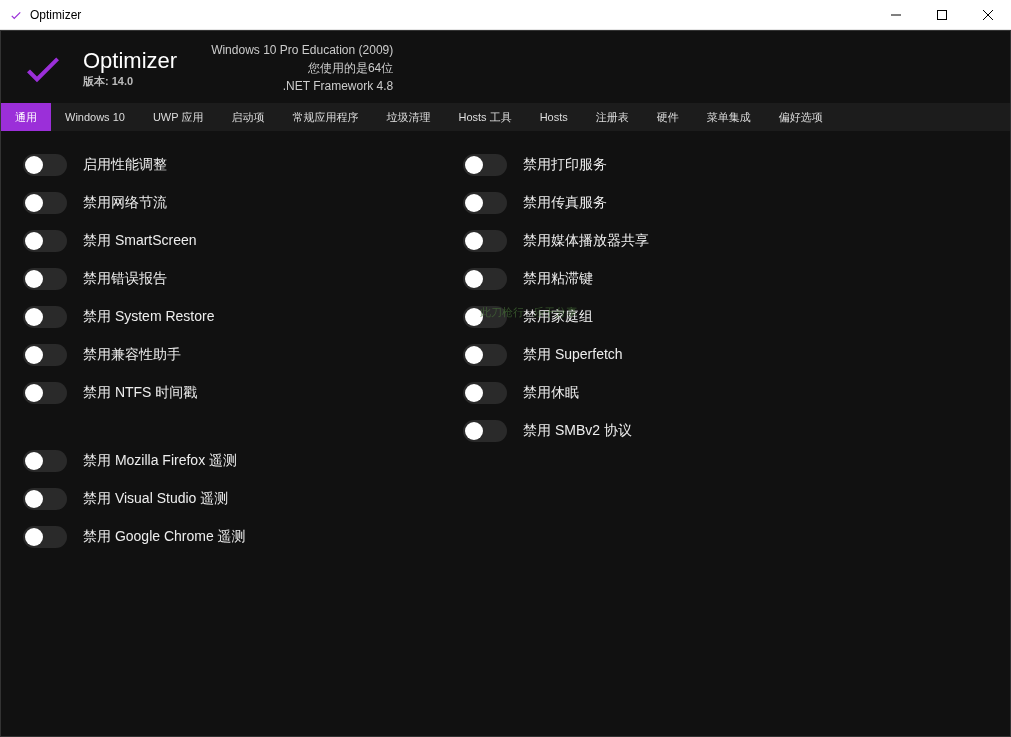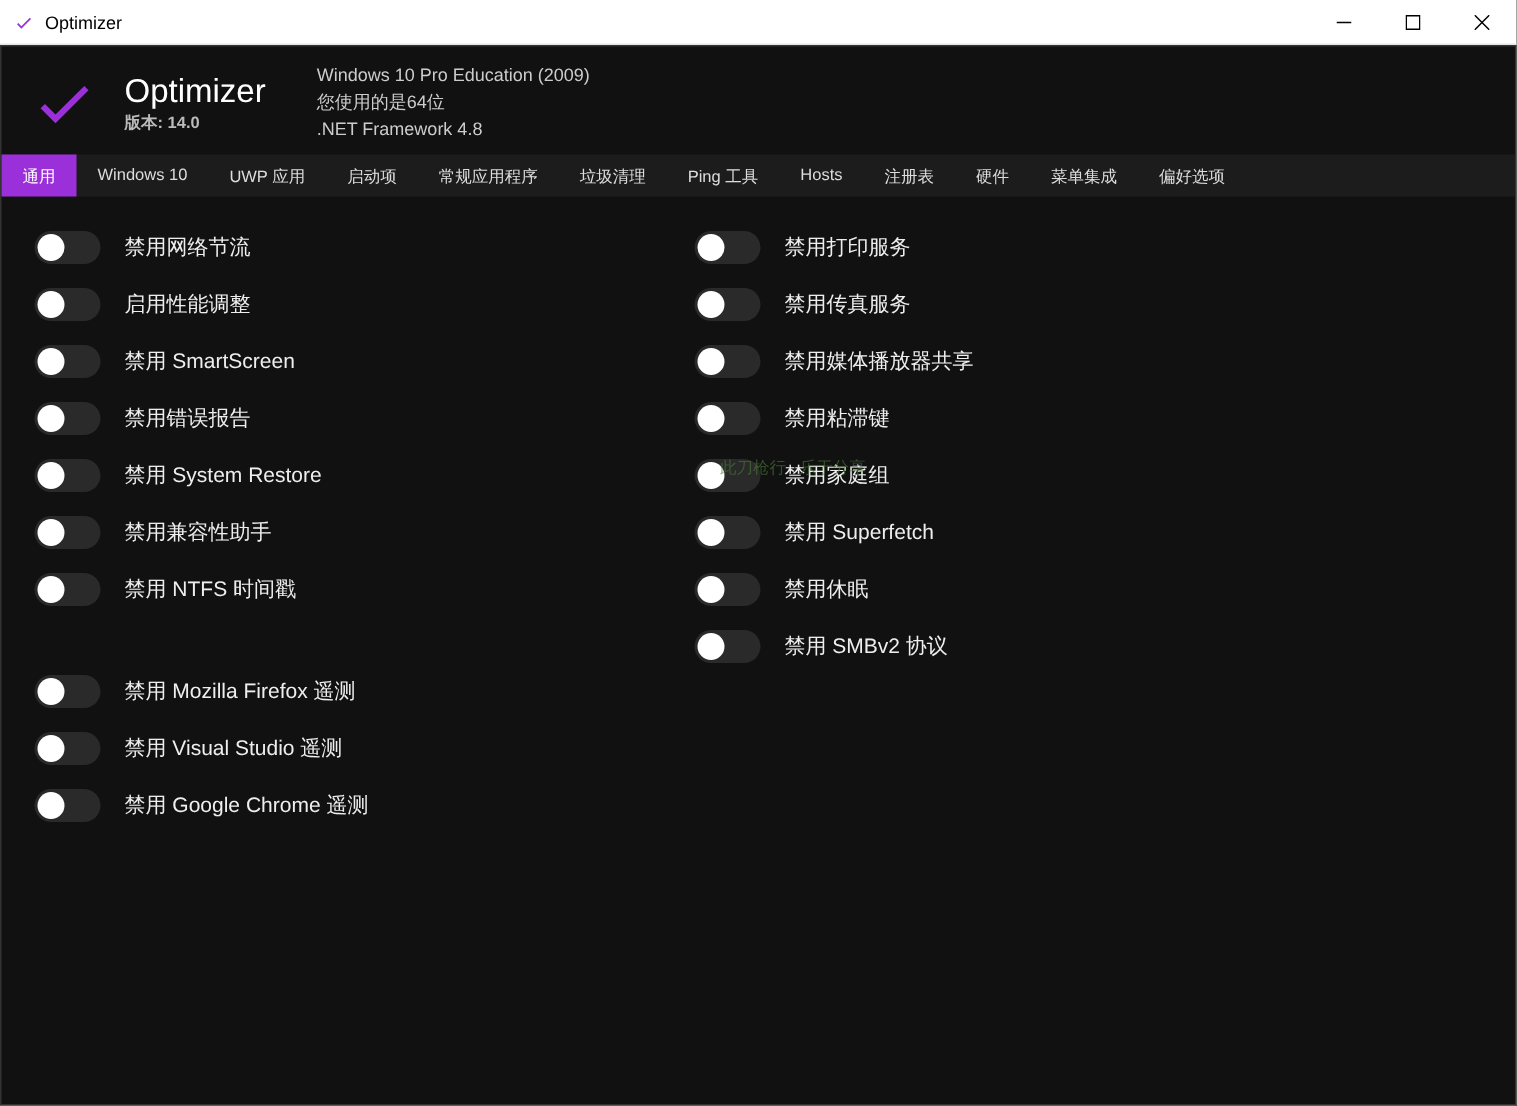--- a/index.html
+++ b/index.html
@@ -78,6 +78,7 @@
     font-size: 12px;
     color: #ccc;
     line-height: 1.5;
+    text-align: right;
   }
   .tabs {
     display: flex;

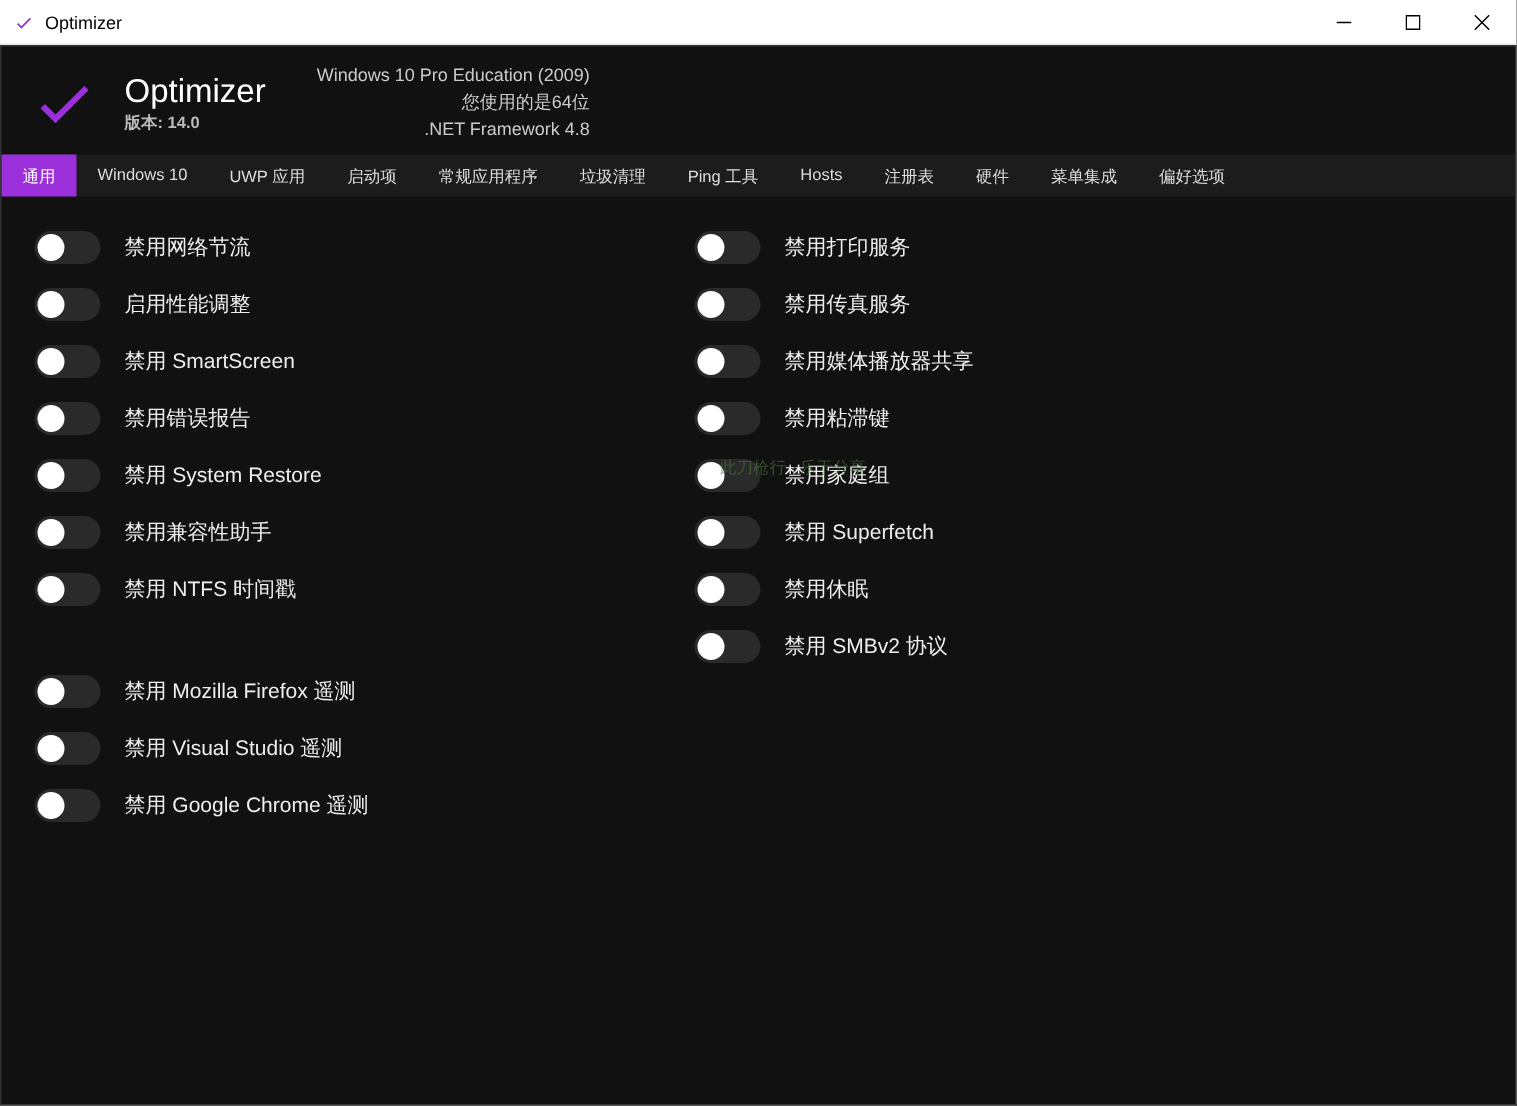--- a/index.html
+++ b/index.html
@@ -209,7 +209,7 @@
     <div class="tab">启动项</div>
     <div class="tab">常规应用程序</div>
     <div class="tab">垃圾清理</div>
-    <div class="tab">Ping 工具</div>
+    <div class="tab">Hosts 工具</div>
     <div class="tab">Hosts</div>
     <div class="tab">注册表</div>
     <div class="tab">硬件</div>

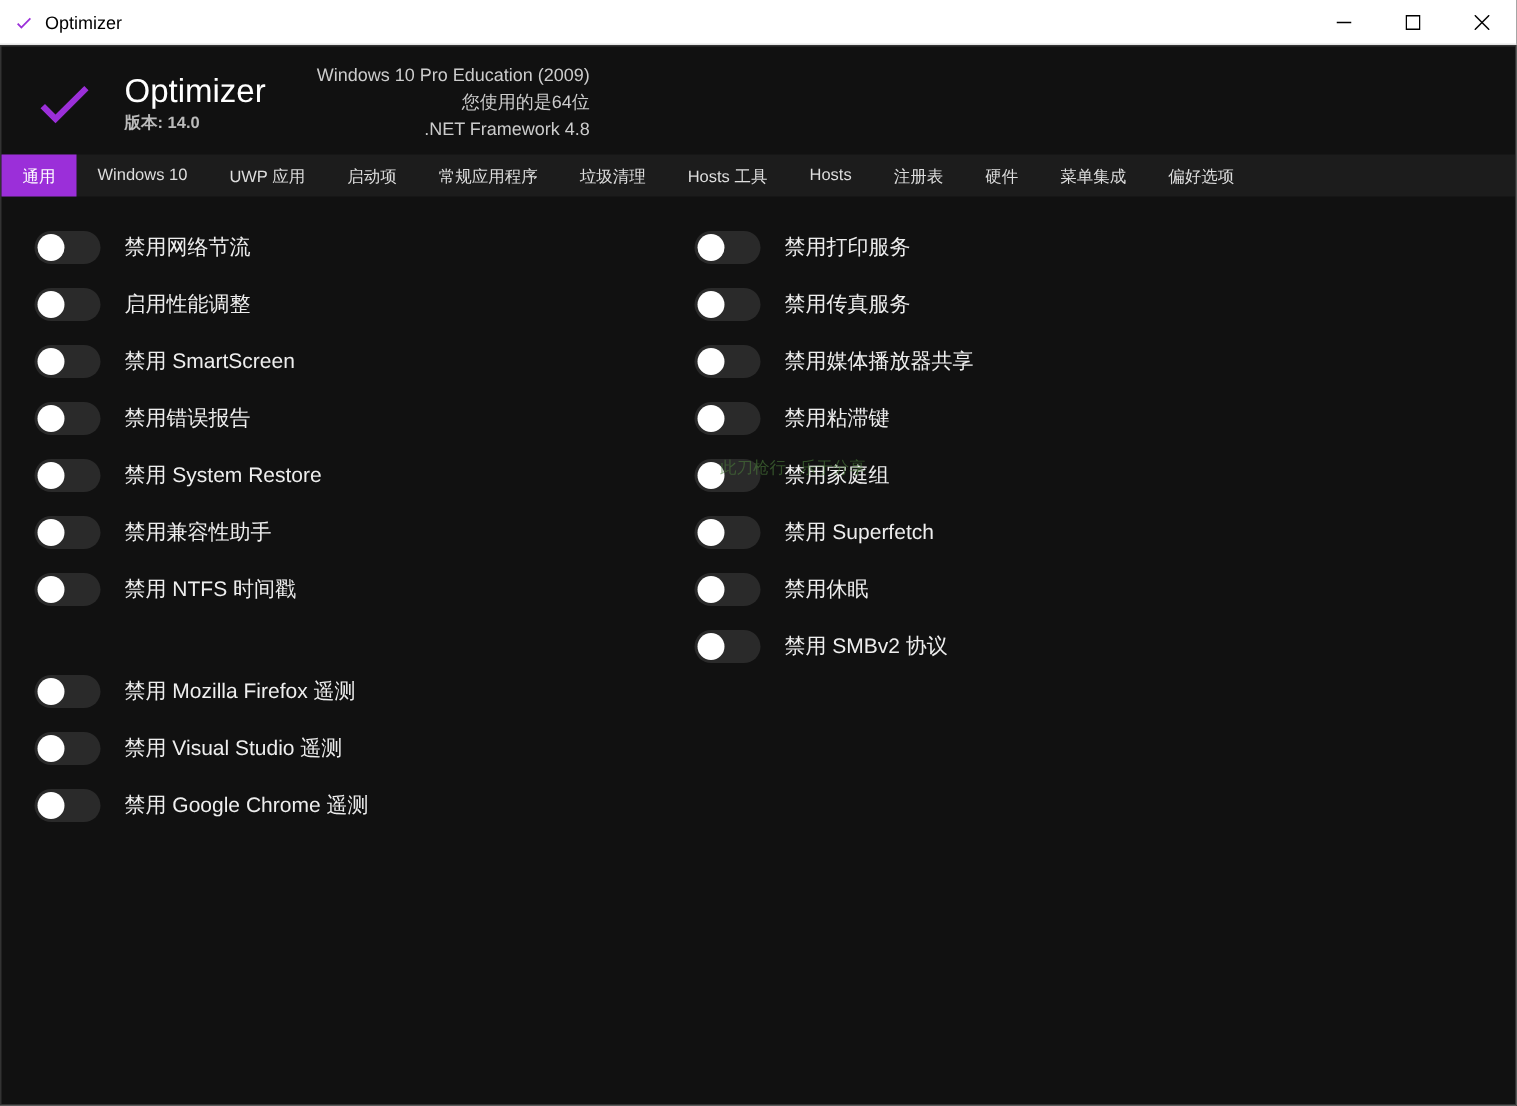--- a/index.html
+++ b/index.html
@@ -223,13 +223,13 @@
         <div class="toggle">
             <div class="knob"></div>
           </div>
+        <div class="toggle-label">启用性能调整</div>
+      </div>
+      <div class="toggle-row">
+        <div class="toggle">
+            <div class="knob"></div>
+          </div>
         <div class="toggle-label">禁用网络节流</div>
-      </div>
-      <div class="toggle-row">
-        <div class="toggle">
-            <div class="knob"></div>
-          </div>
-        <div class="toggle-label">启用性能调整</div>
       </div>
       <div class="toggle-row">
         <div class="toggle">

